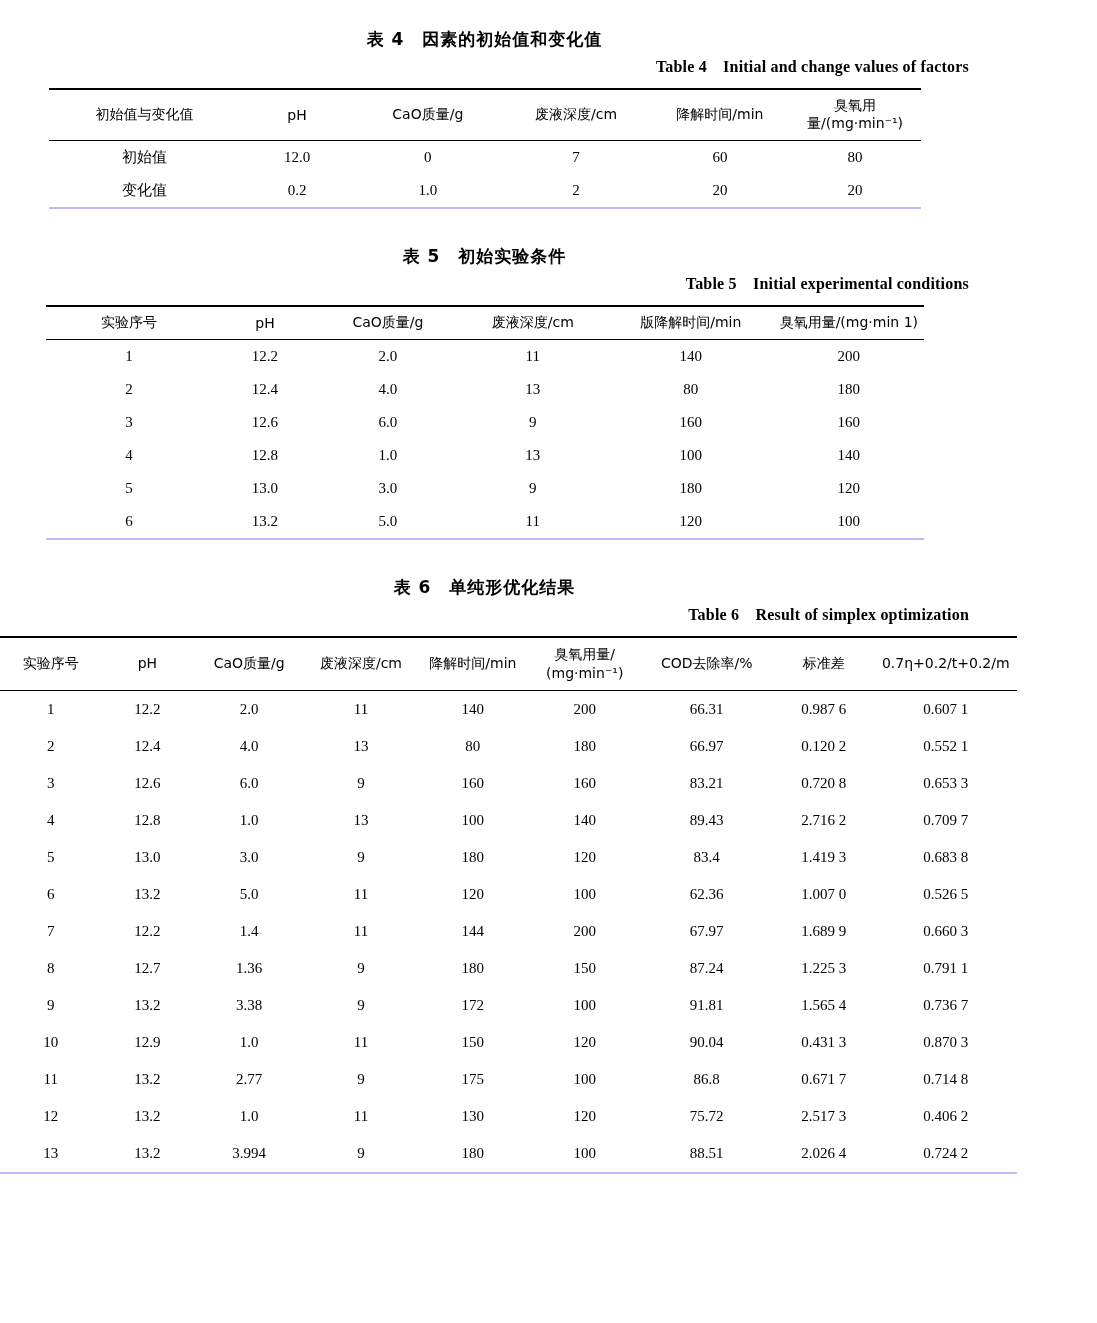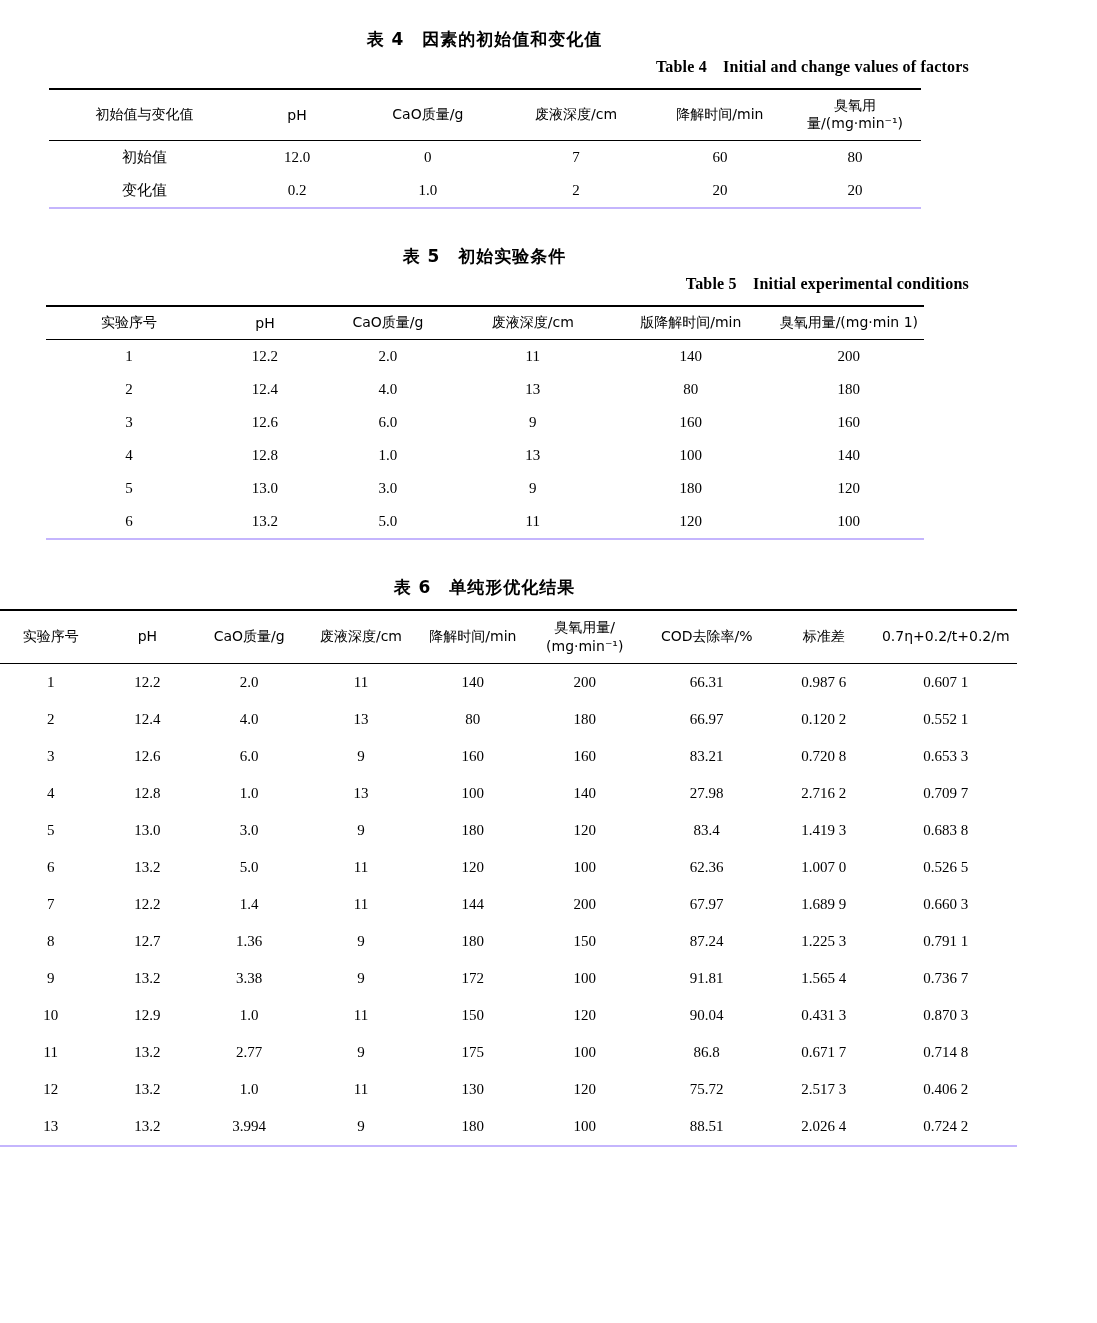--- a/index.html
+++ b/index.html
@@ -201,6 +201,7 @@
 
   <div class="table-block sp2">
     <div class="cap-cn">表 6　单纯形优化结果</div>
+    <div class="cap-en cap-gap">Table 6　Result of simplex optimization</div>
     <table class="t6">
       <colgroup>
         <col style="width:10%">

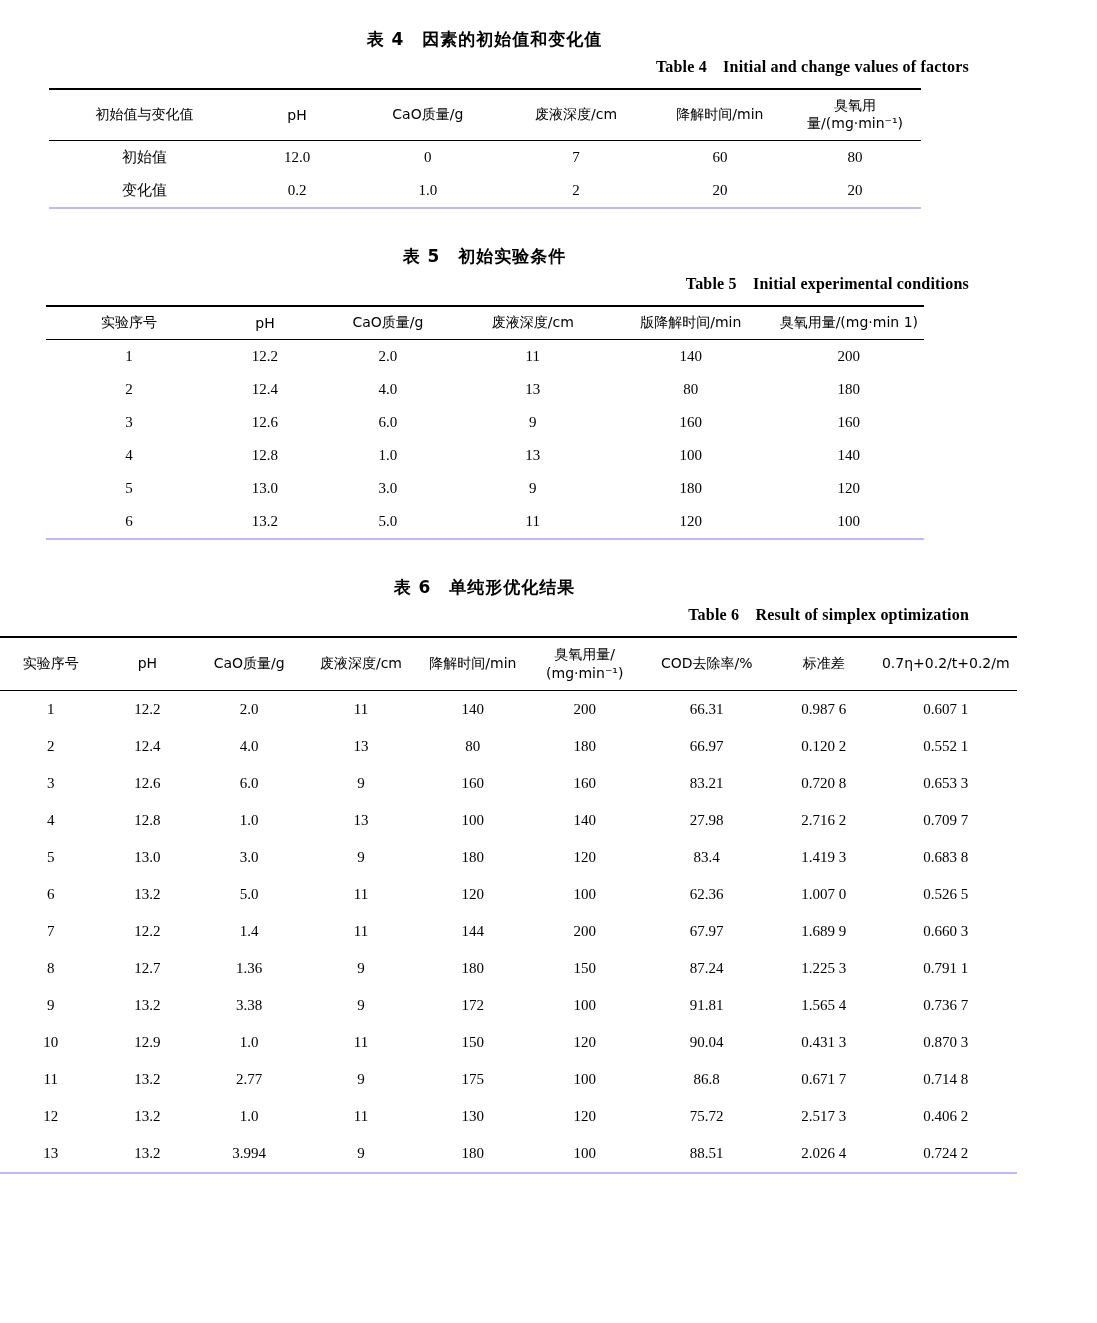--- a/index.html
+++ b/index.html
@@ -271,7 +271,7 @@
           <td>13</td>
           <td>100</td>
           <td>140</td>
-          <td>27.98</td>
+          <td>89.43</td>
           <td>2.716 2</td>
           <td>0.709 7</td>
         </tr>

